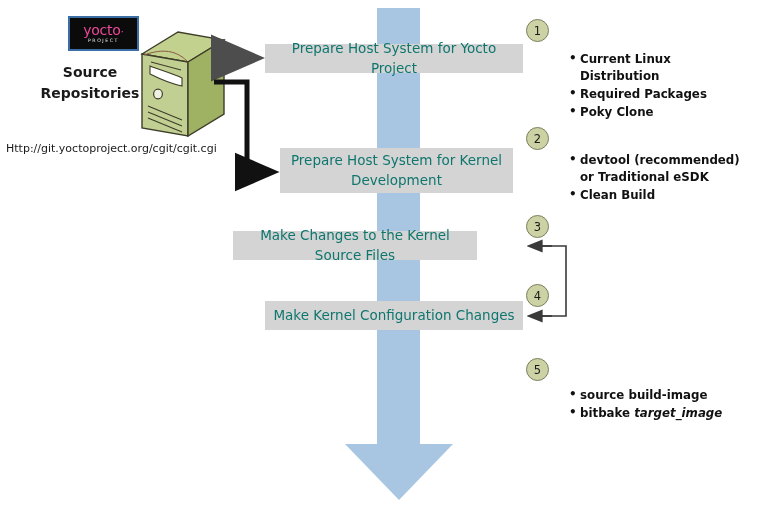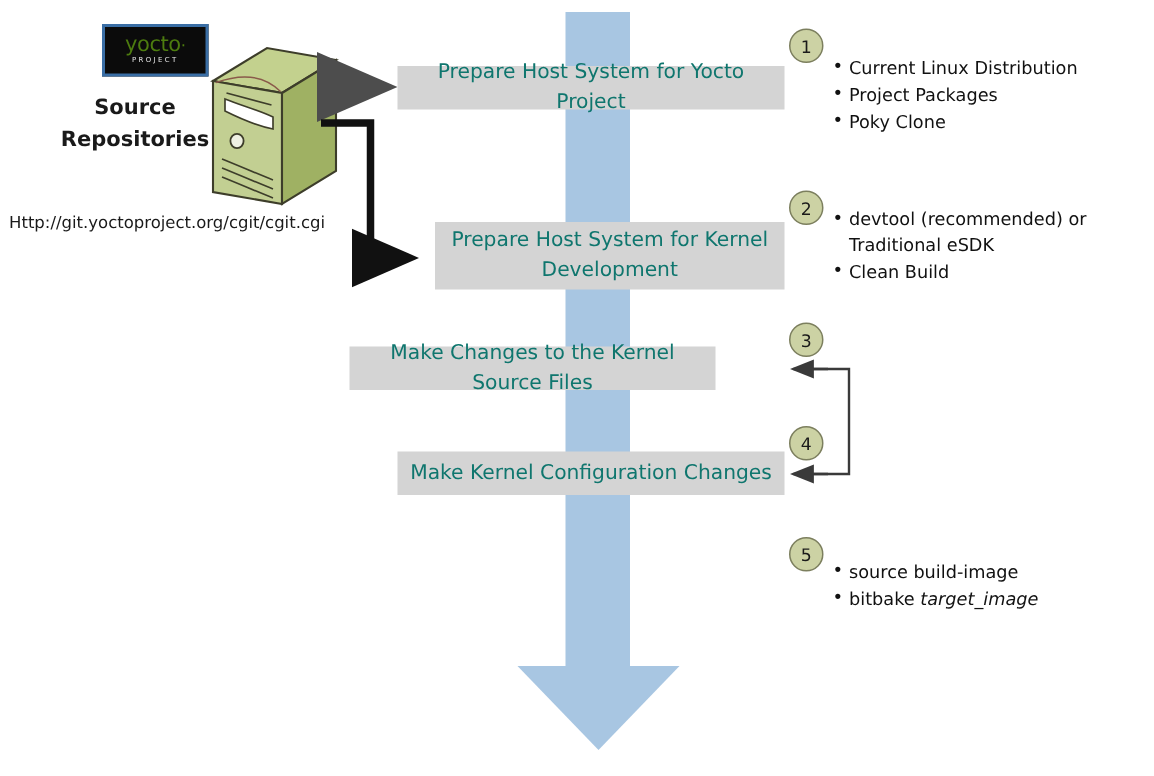--- a/index.html
+++ b/index.html
@@ -72,7 +72,7 @@
     justify-content: center;
   }
   .logo-main {
-    color: #4d7c0f;
+    color: #ec4899;
     font-size: 14px;
     letter-spacing: -0.3px;
     line-height: 1;

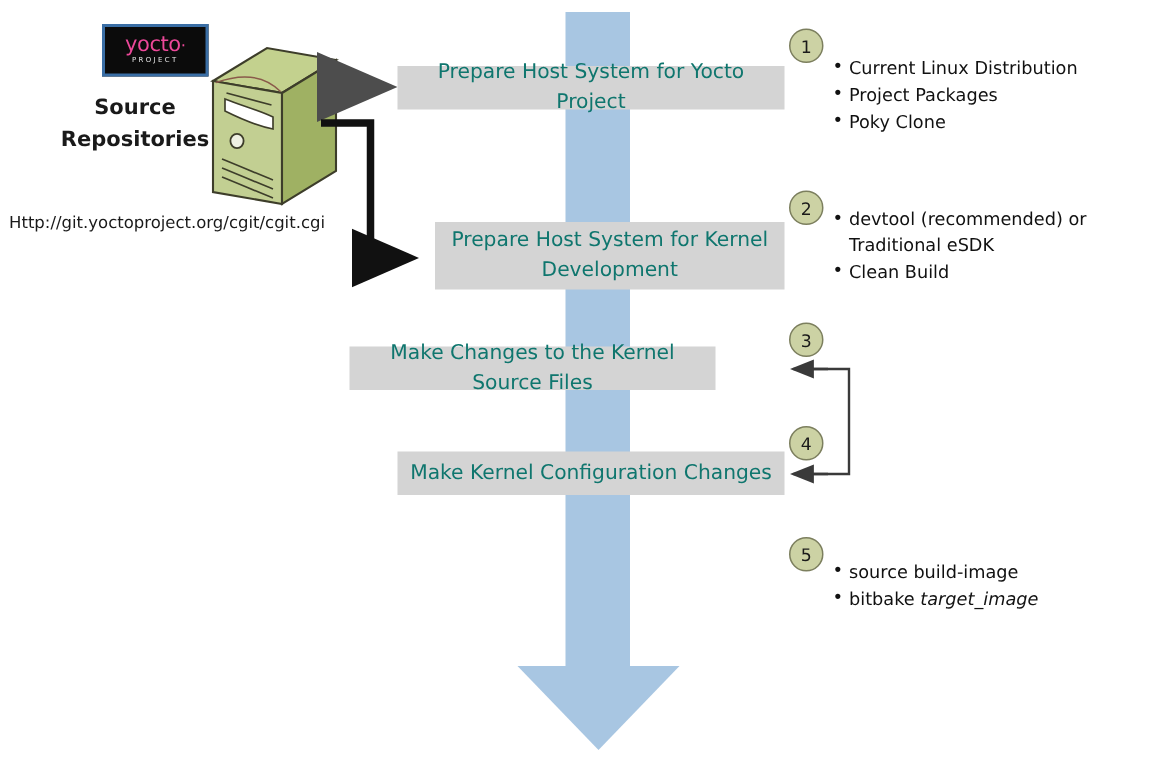--- a/index.html
+++ b/index.html
@@ -133,7 +133,7 @@
     line-height: 1.45;
     color: #111111;
   }
-  .notes ul { margin: 0; padding: 0 0 0 13px; list-style: none; }
+  .notes ul { margin: 14px; padding: 0 0 0 13px; list-style: none; font-weight: bold; }
   .notes li { position: relative; padding-left: 0; margin: 0 0 1px 0; }
   .notes li::before {
     content: "•";

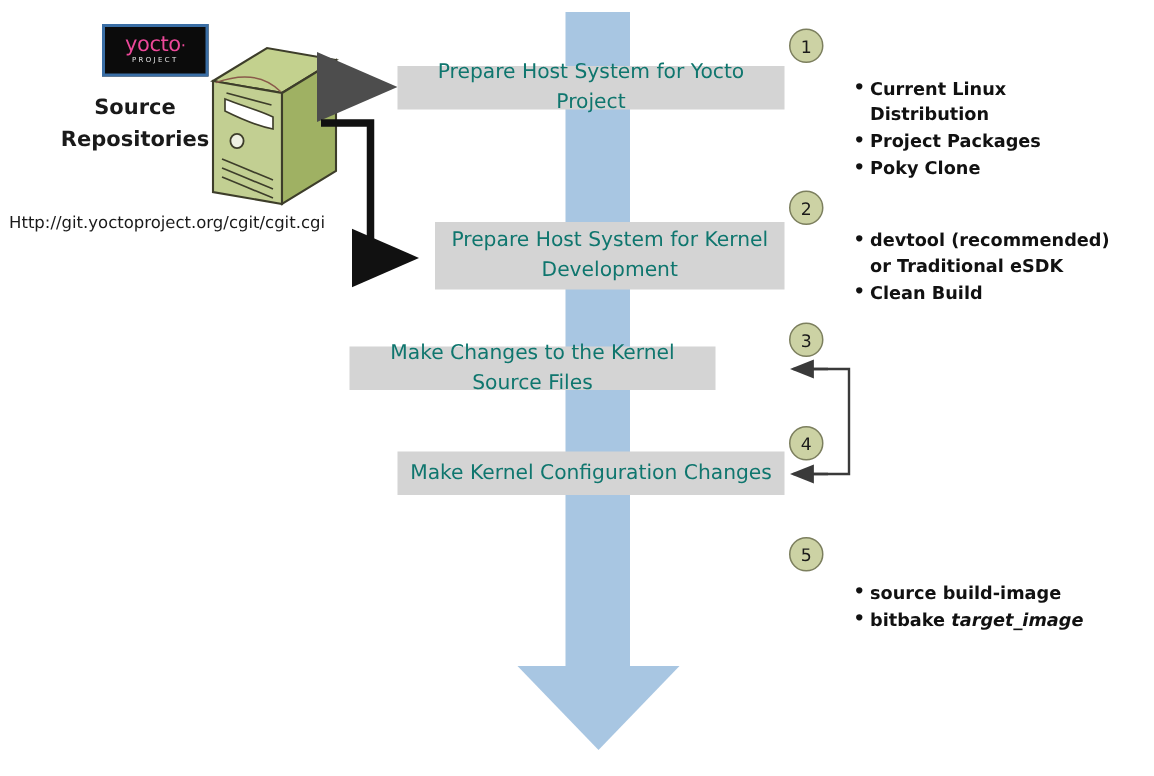--- a/index.html
+++ b/index.html
@@ -230,7 +230,7 @@
   <div class="abs notes" id="notes1">
     <ul>
       <li>Current Linux Distribution</li>
-      <li>Project Packages</li>
+      <li>Required Packages</li>
       <li>Poky Clone</li>
     </ul>
   </div>

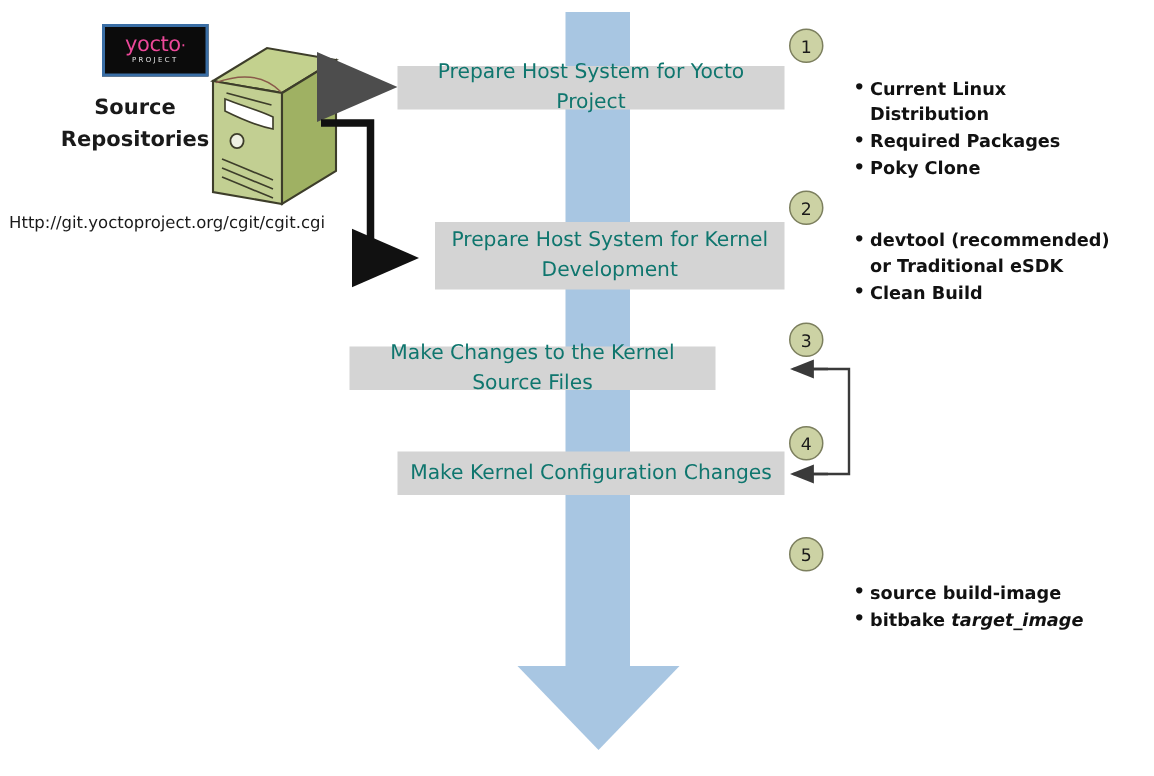--- a/index.html
+++ b/index.html
@@ -54,7 +54,7 @@
     padding: 0 8px;
   }
   #box1 { left: 265px; top: 44px;  width: 258px; height: 29px; }
-  #box2 { left: 290px; top: 148px; width: 233px; height: 45px; }
+  #box2 { left: 280px; top: 148px; width: 233px; height: 45px; }
   #box3 { left: 233px; top: 231px; width: 244px; height: 29px; }
   #box4 { left: 265px; top: 301px; width: 258px; height: 29px; }
   #box5 { left: 265px; top: 381px; width: 258px; height: 29px; }

